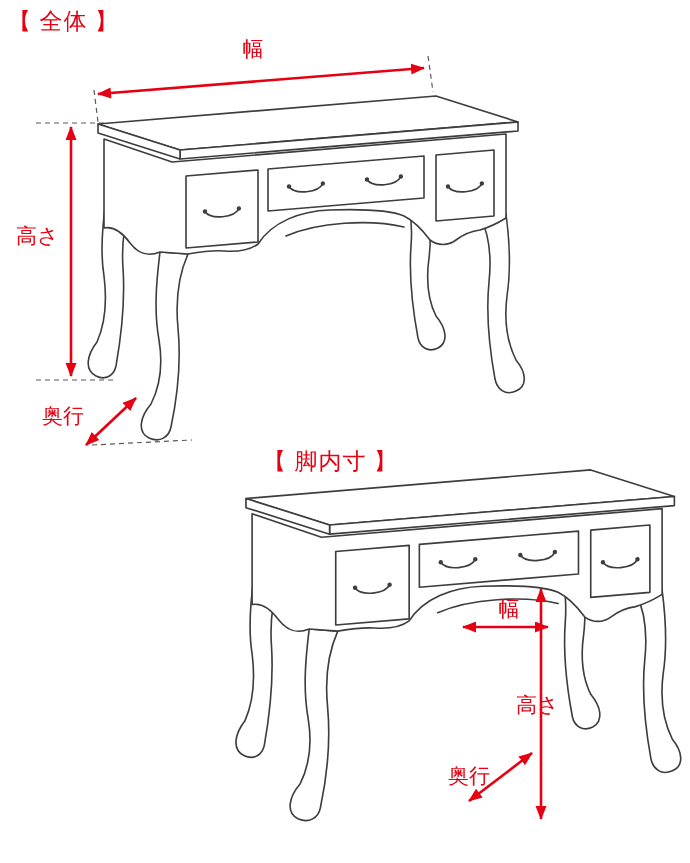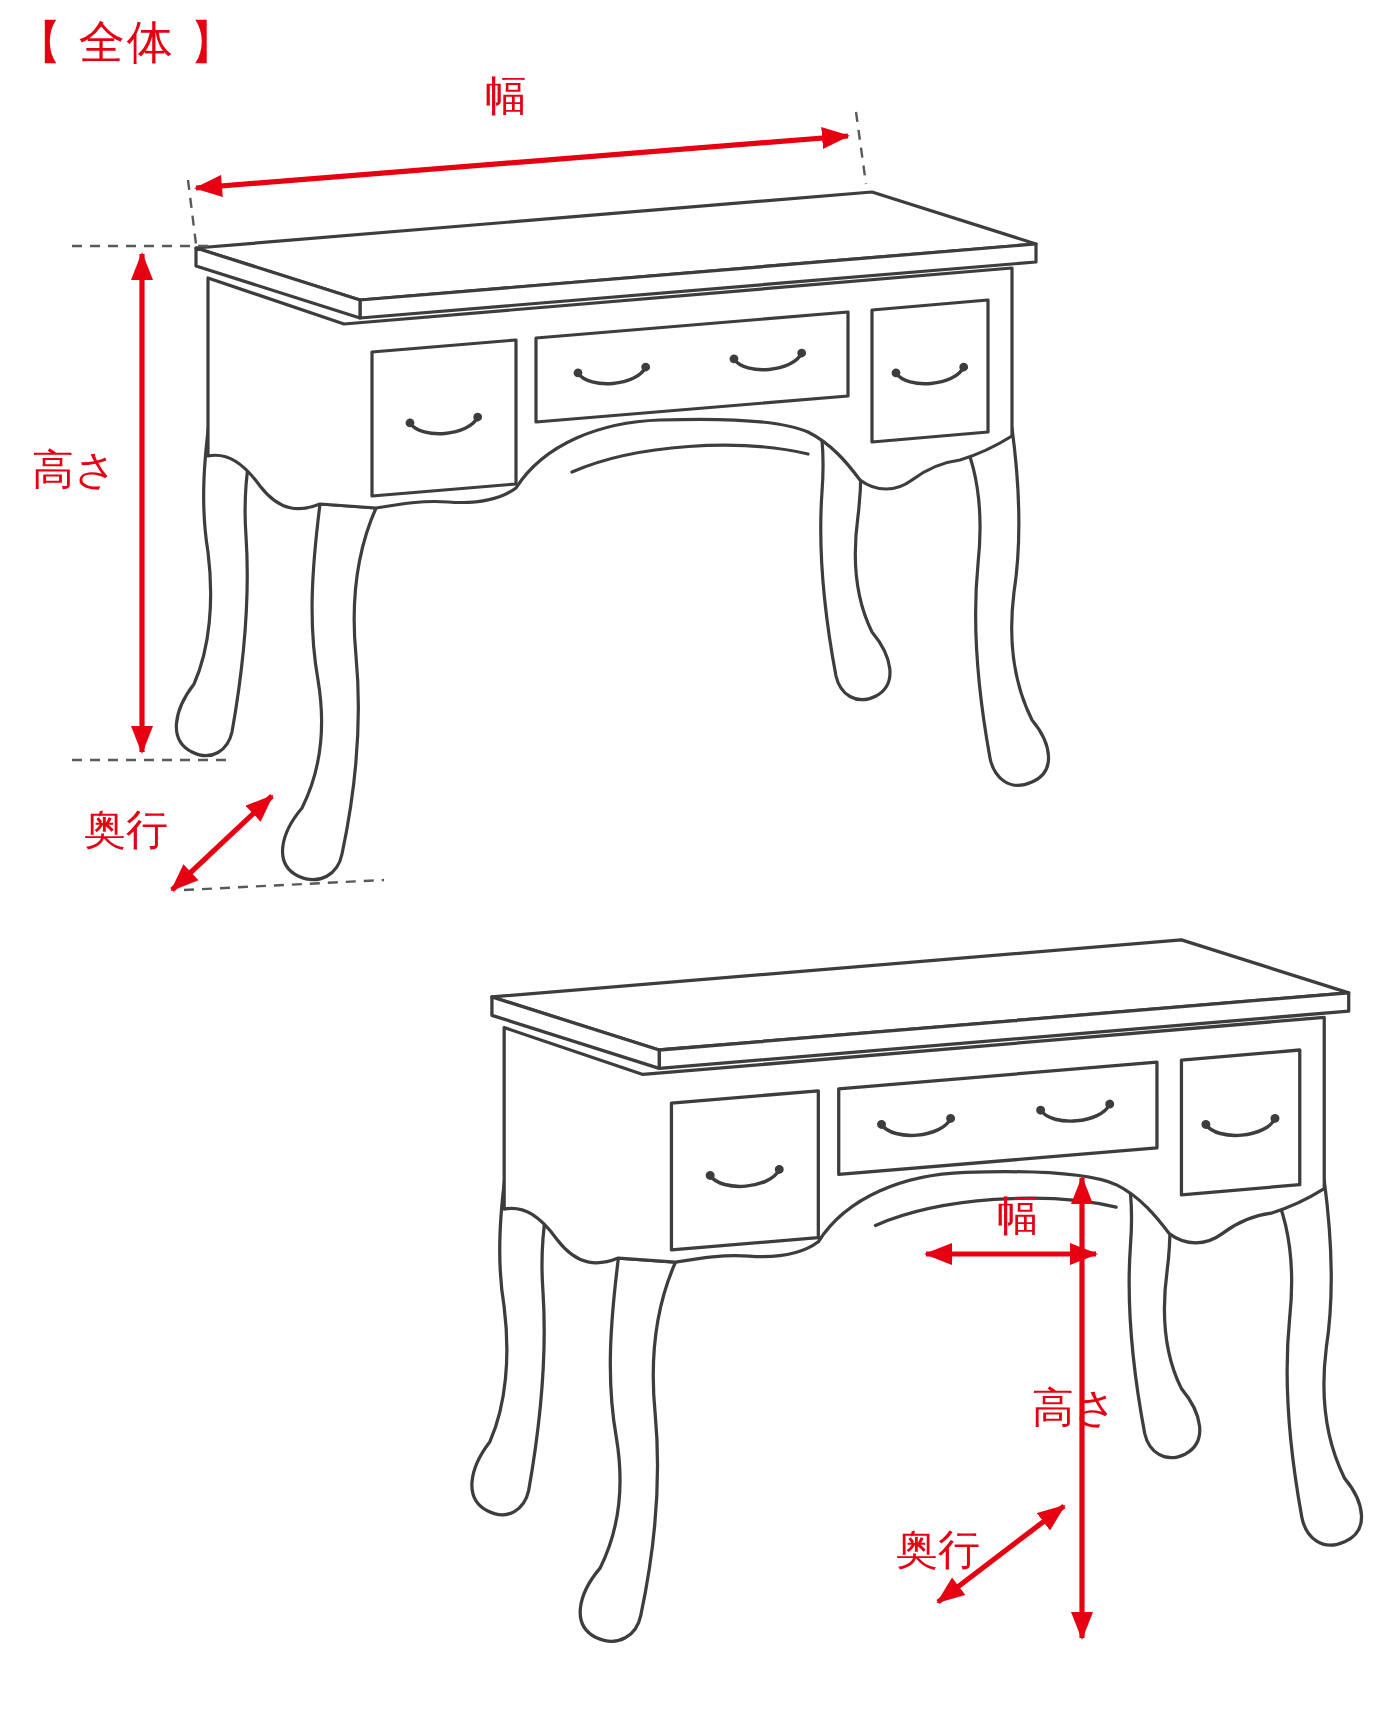--- a/index.html
+++ b/index.html
@@ -100,6 +100,7 @@
   <div class="label dim" style="left:16px; top:225px;">高さ</div>
   <div class="label dim" style="left:42px; top:405px;">奥行</div>
 
+  <div class="label title" style="left:263px; top:450px;">【 脚内寸 】</div>
 
   <div class="label dim centerx" style="left:509px; top:598px;">幅</div>
   <div class="label dim" style="left:516px; top:694px;">高さ</div>

